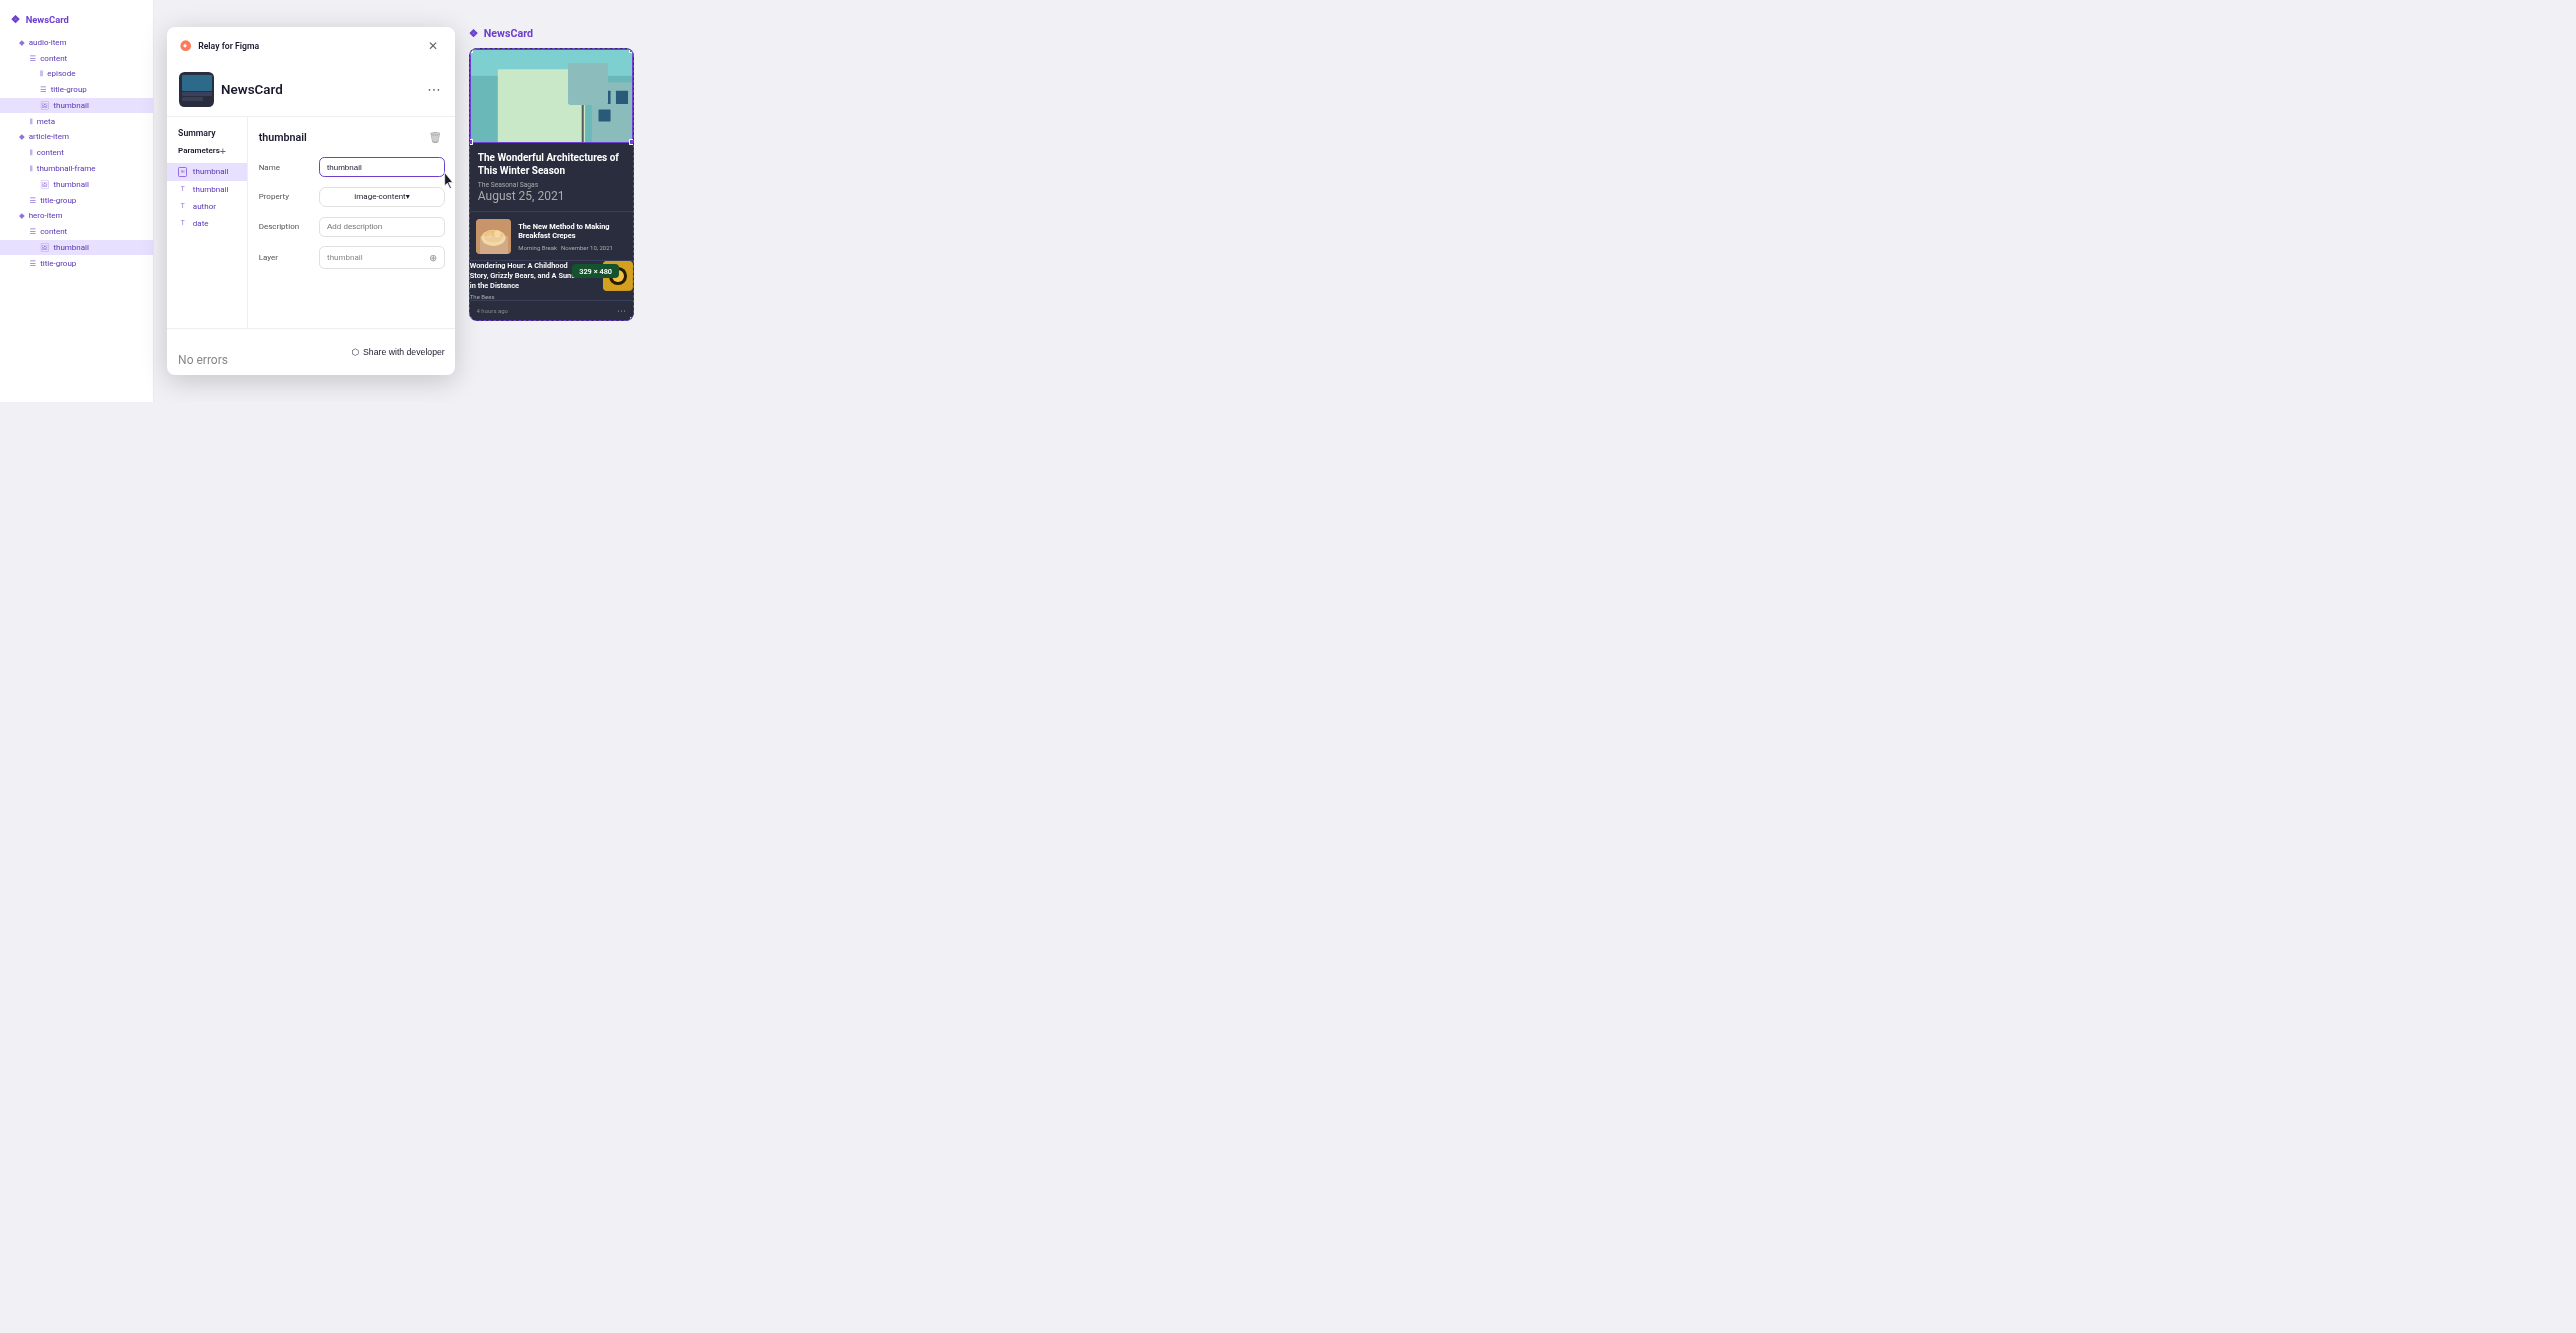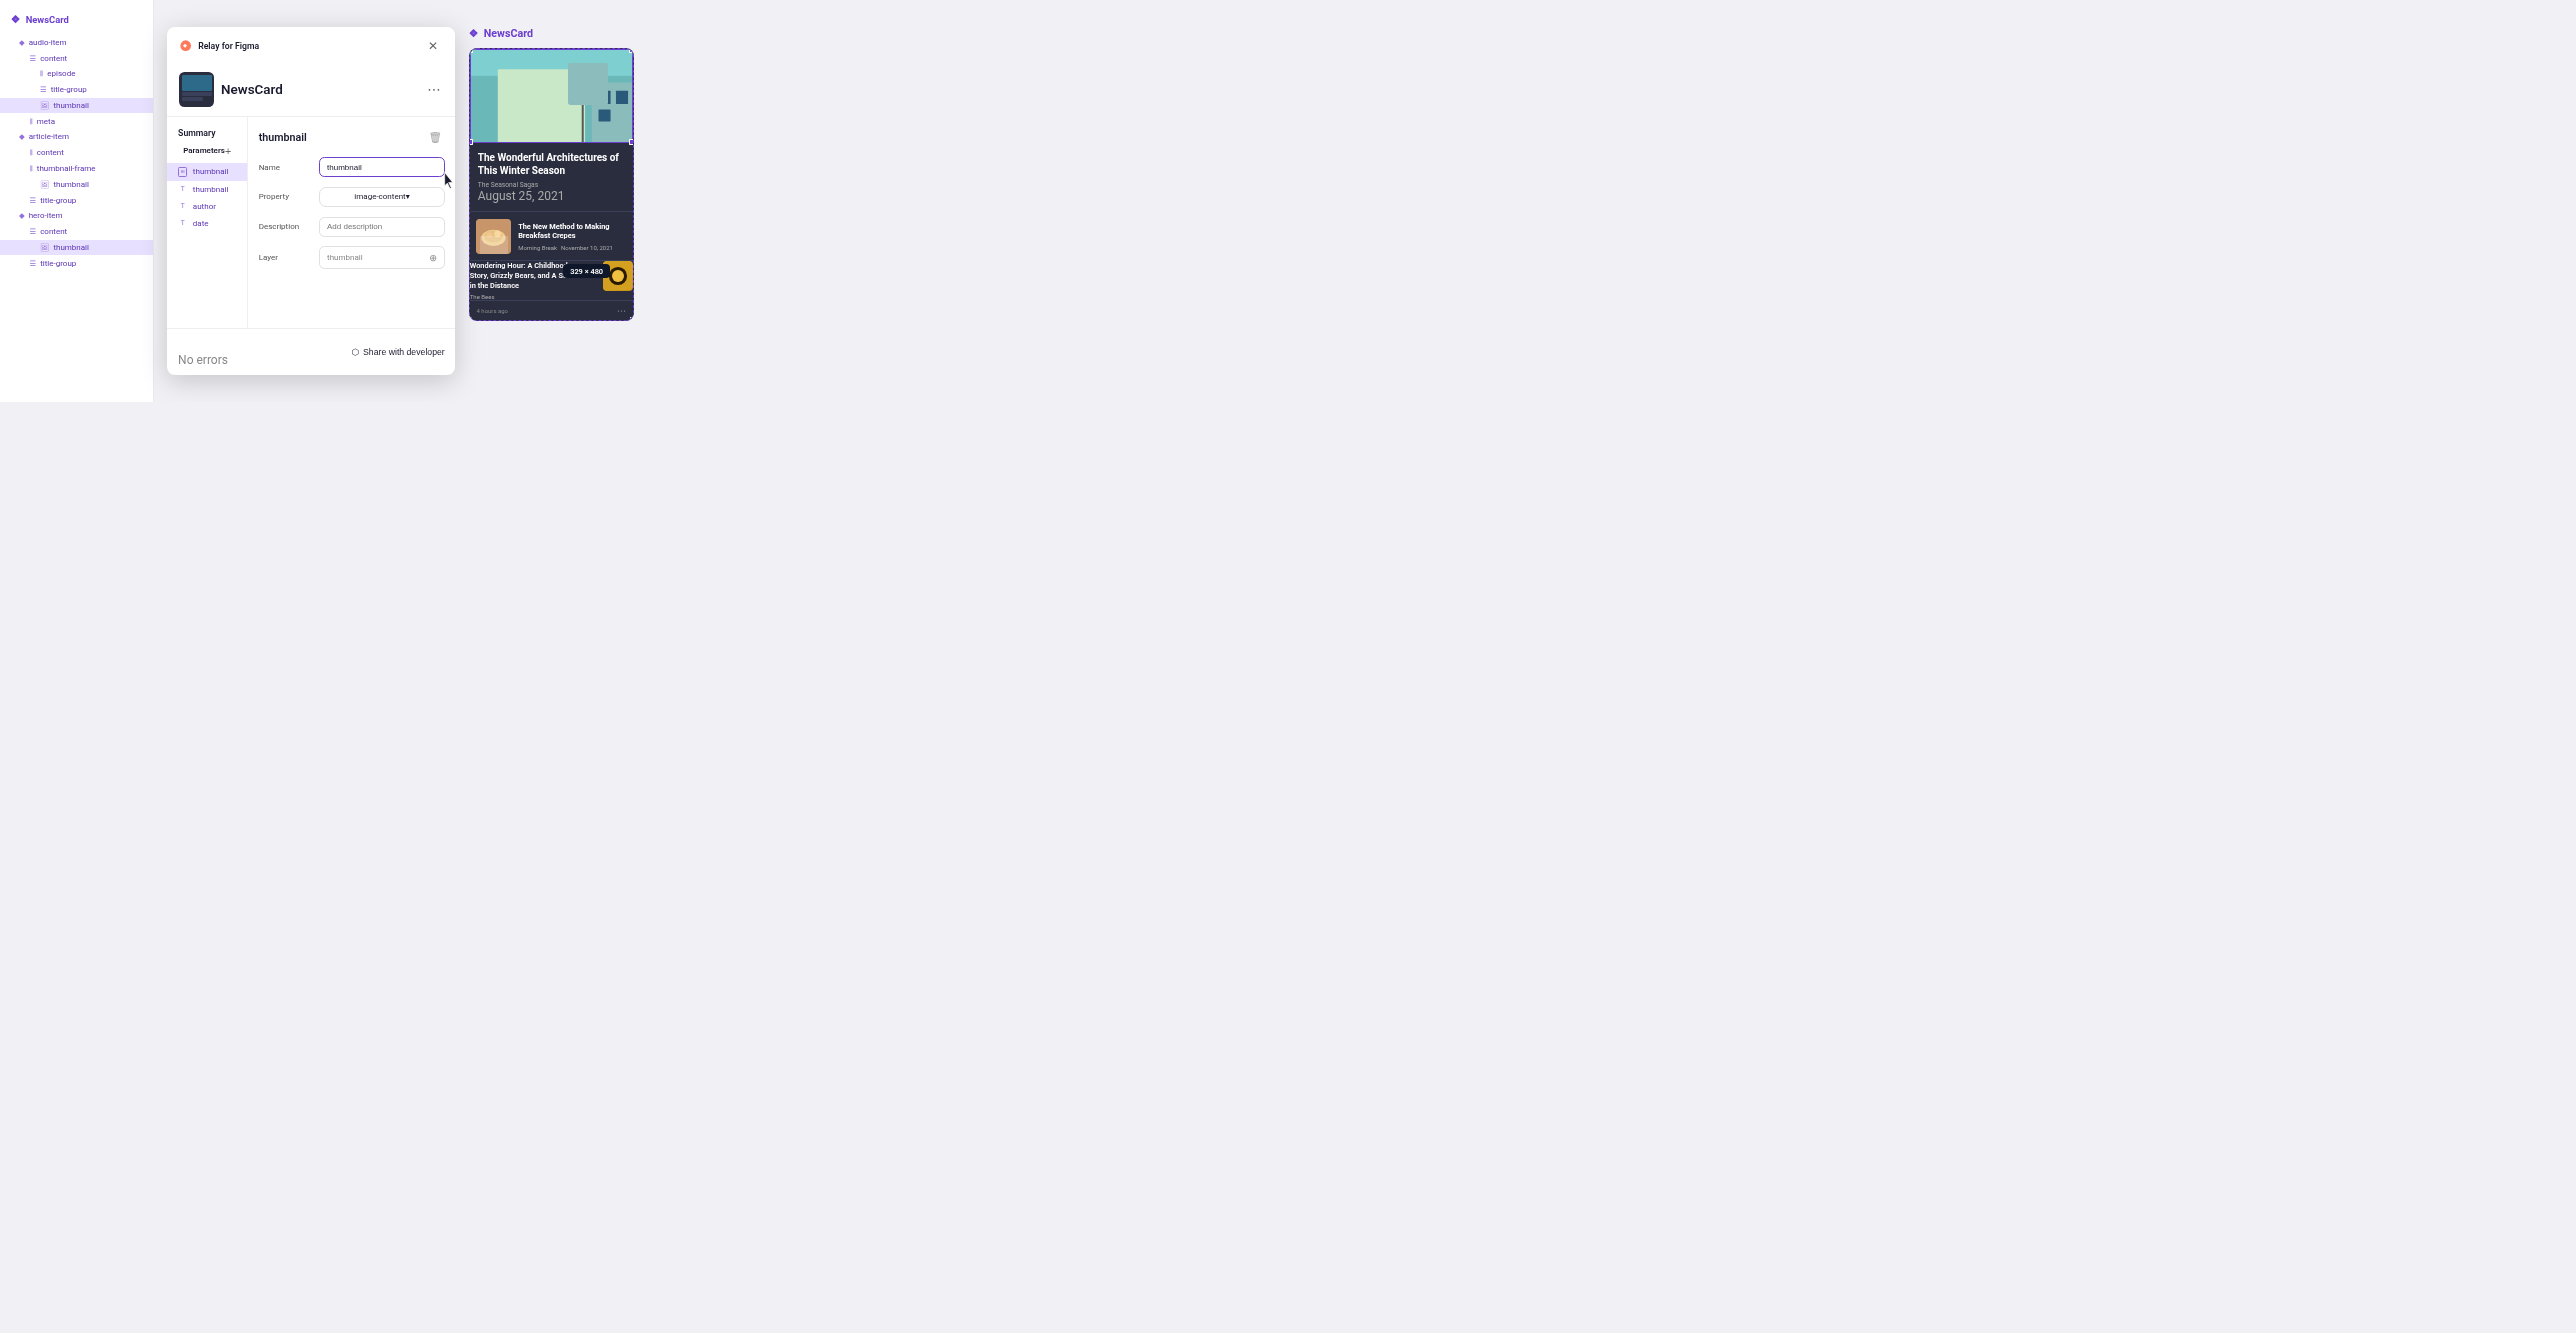--- a/index.html
+++ b/index.html
@@ -157,7 +157,7 @@
     .modal-params-header {
       display: flex;
       align-items: center;
-      justify-content: center;
+      justify-content: flex-start;
       padding: 0 10.7px 6.7px;
     }
     .modal-params-title {

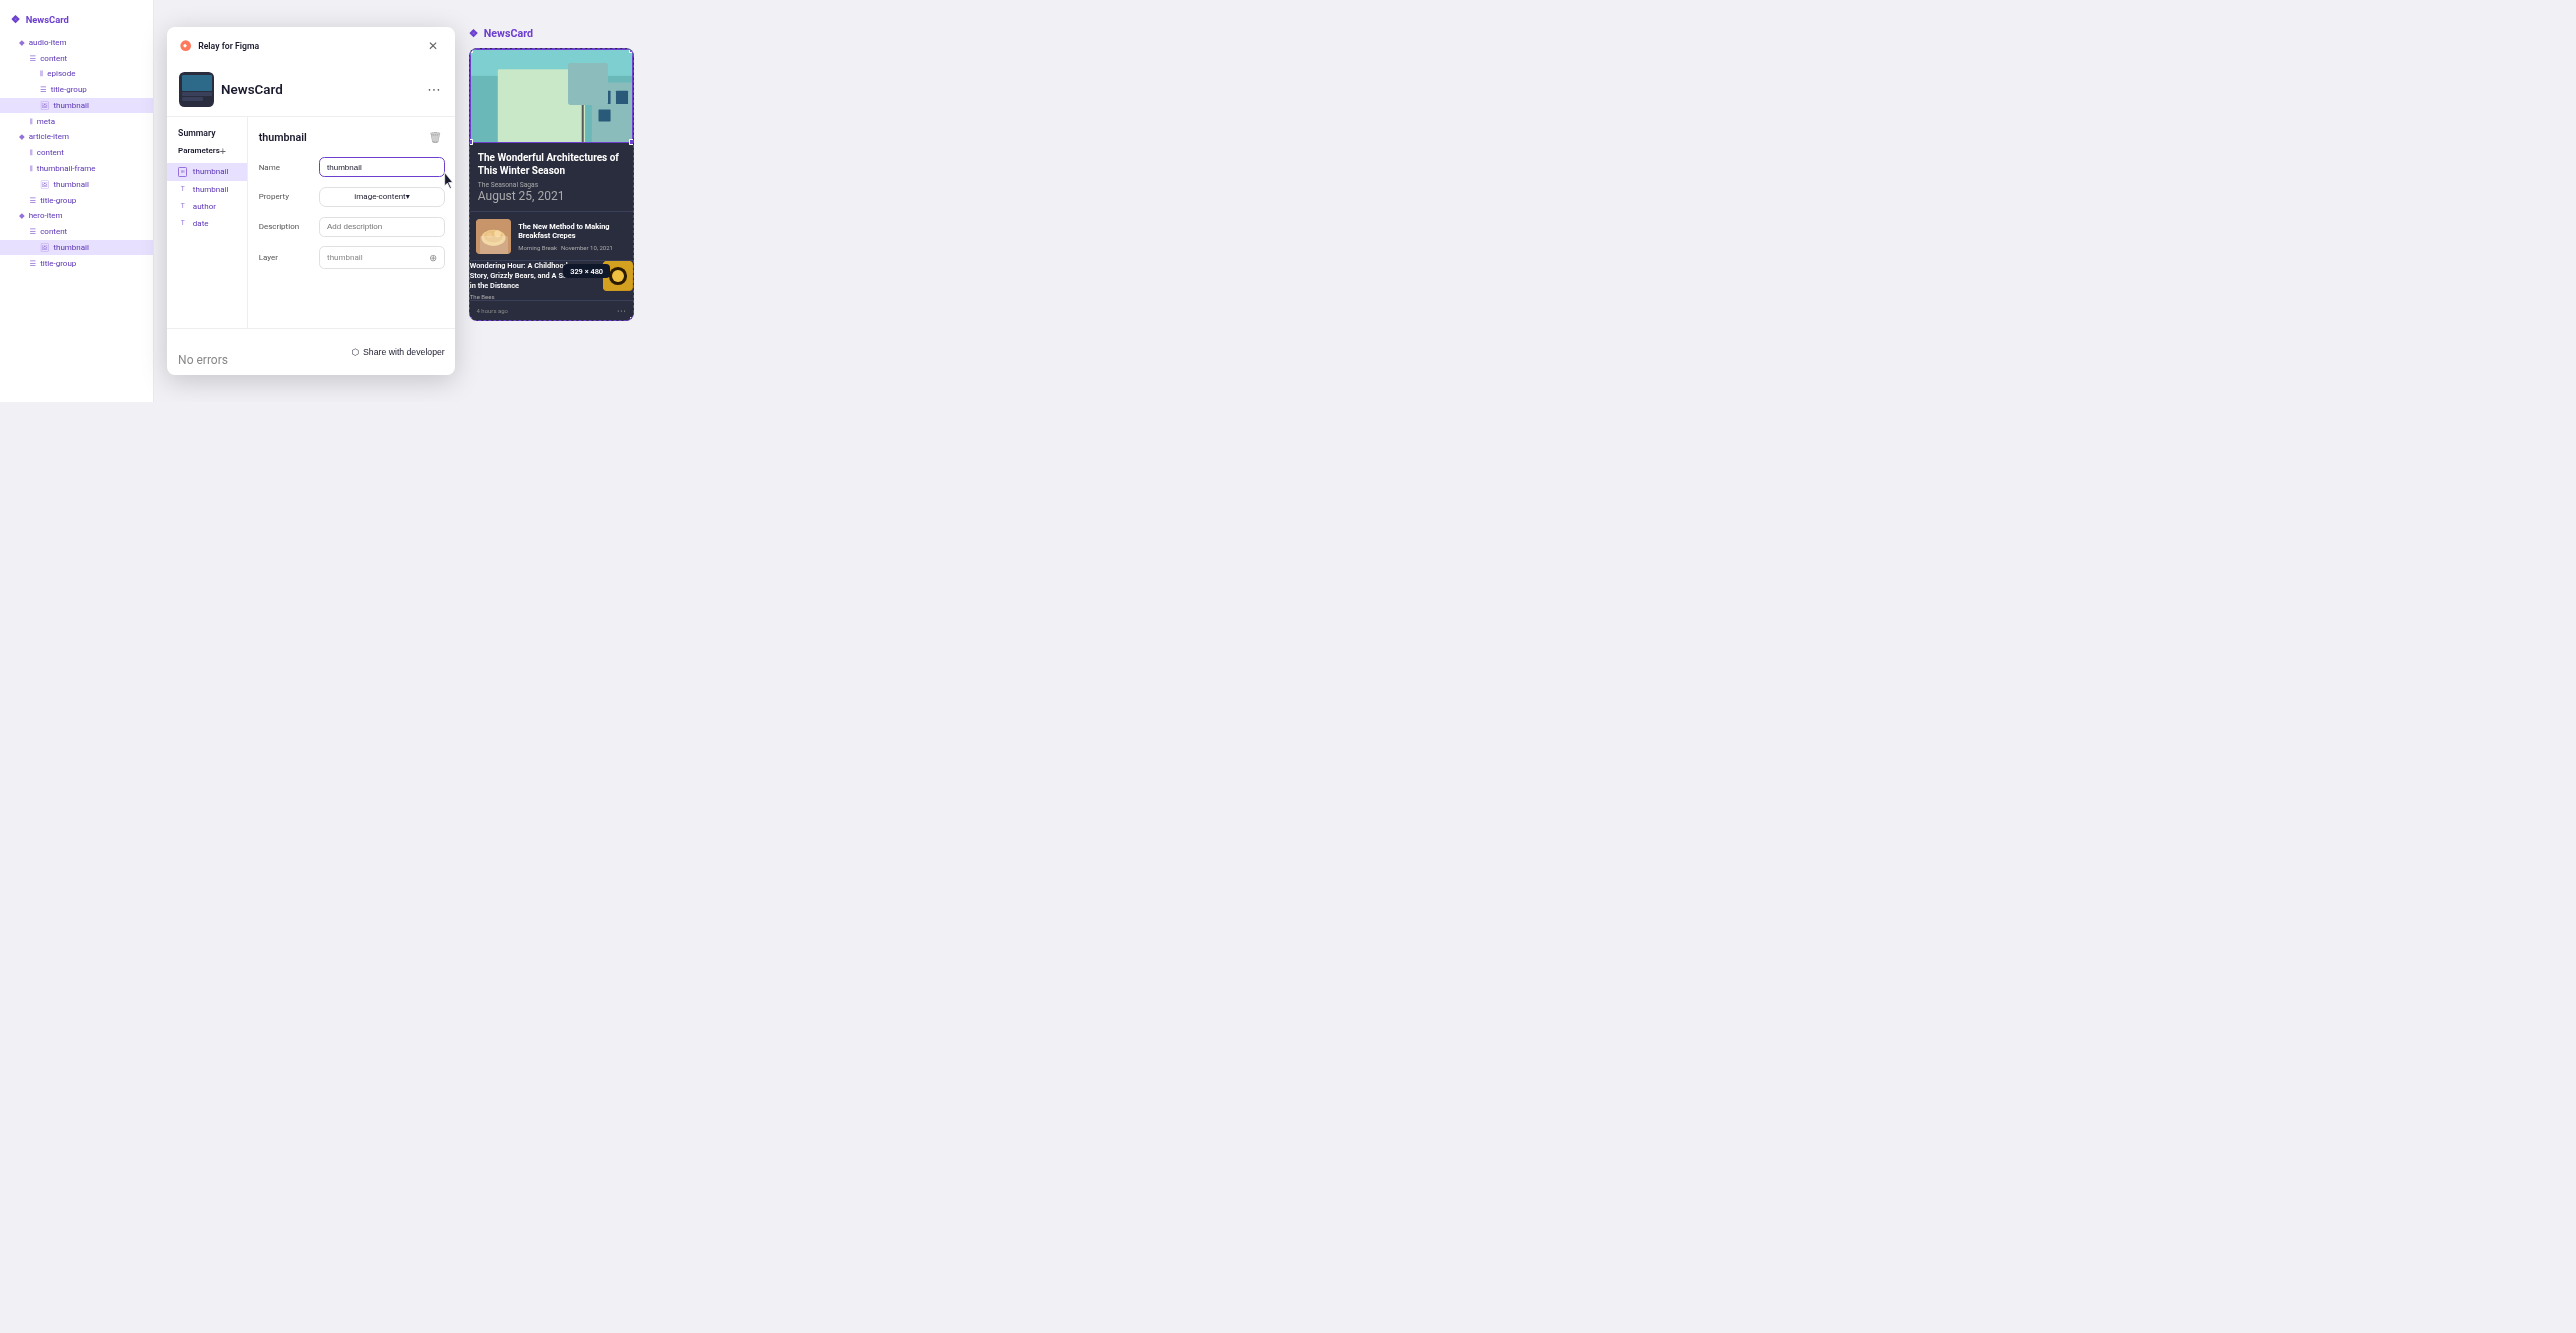--- a/index.html
+++ b/index.html
@@ -496,7 +496,7 @@
 
     
     .dimensions-badge {
-      background: #0f172a;
+      background: #14532d;
       color: #fff;
       font-size: 7.4px;
       font-weight: 600;
@@ -504,7 +504,7 @@
       border-radius: 4px;
       position: absolute;
       bottom: 21.5px;
-      right: 23px;
+      right: 14px;
     }
 
     

